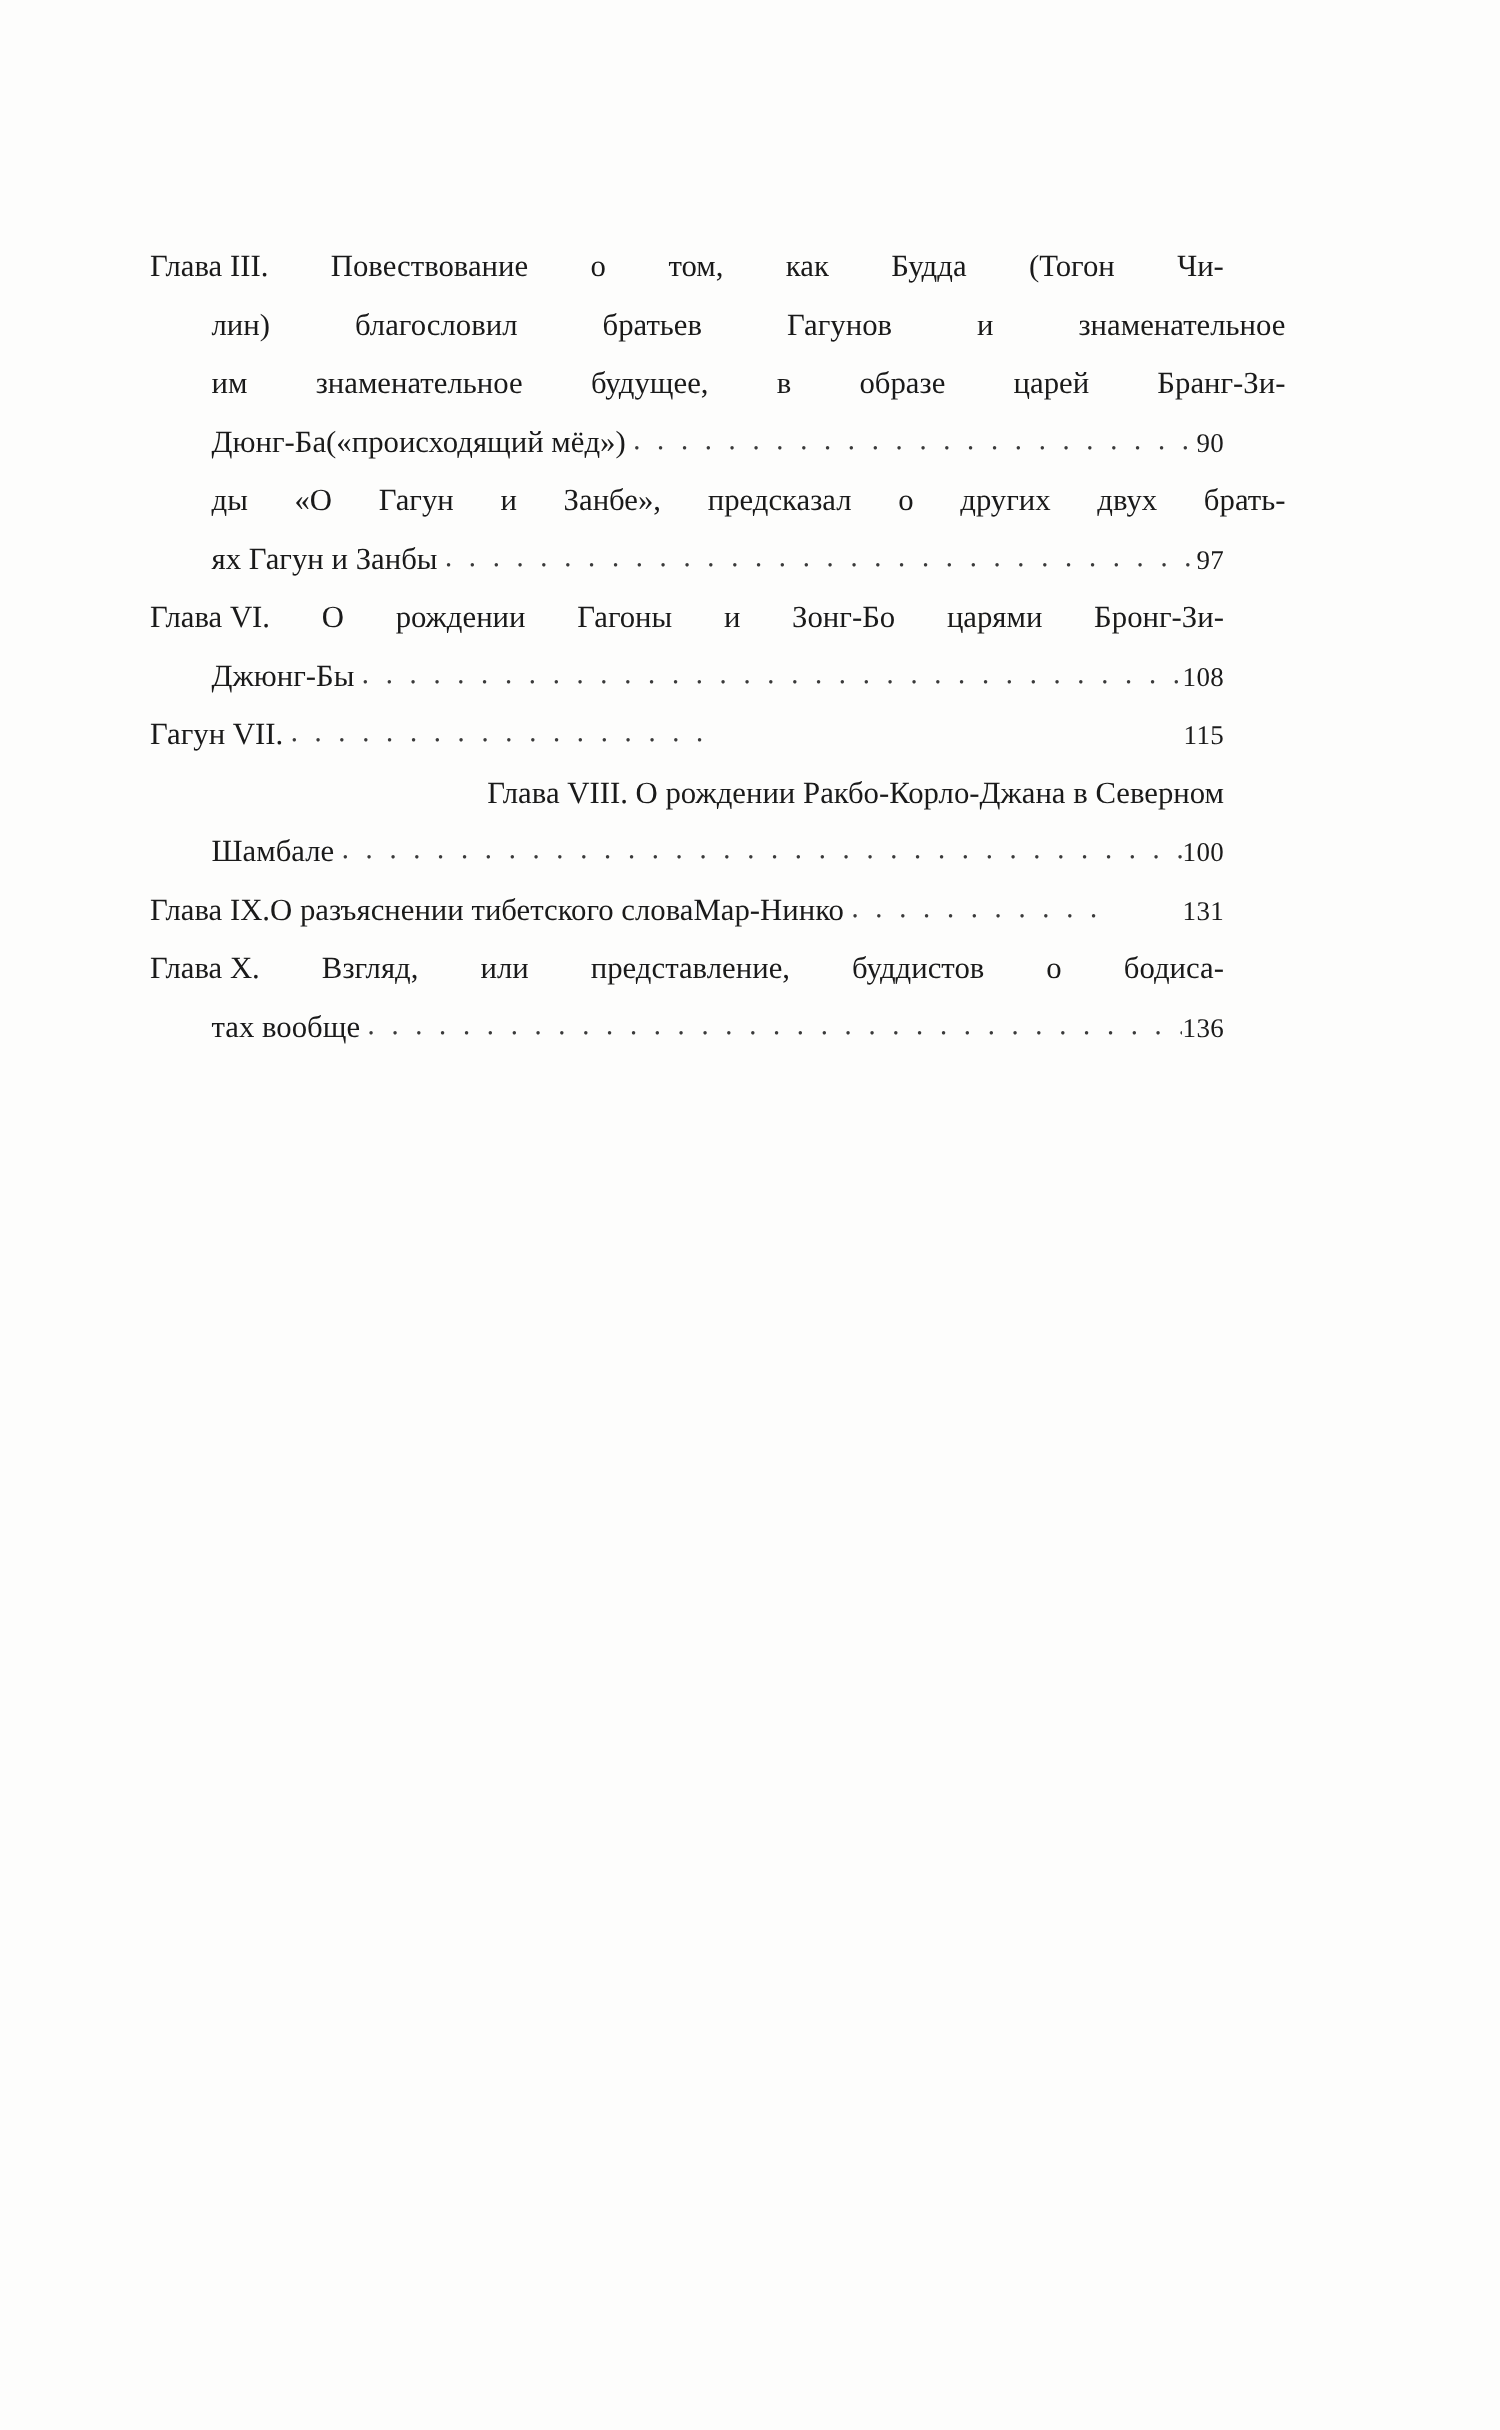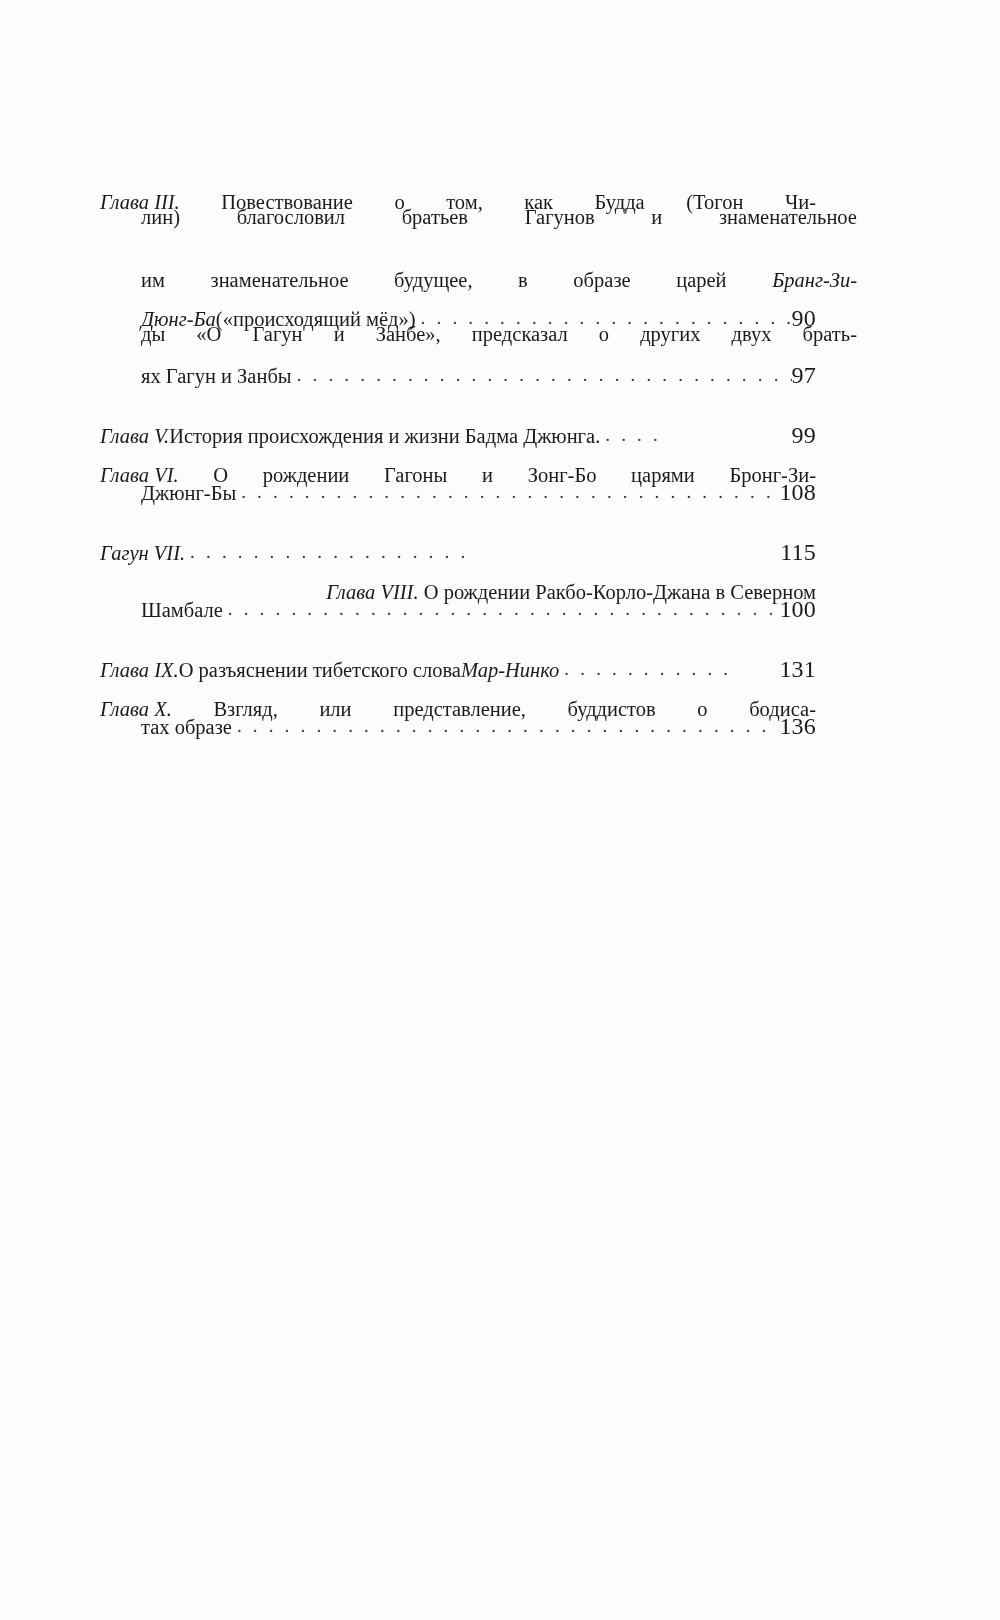--- a/index.html
+++ b/index.html
@@ -62,8 +62,6 @@
     padding-left: 41px;
   }
   .ital {
-    font-style: italic;
-    margin-top: 24px;
   }
   .fakejust {
     display: flex;

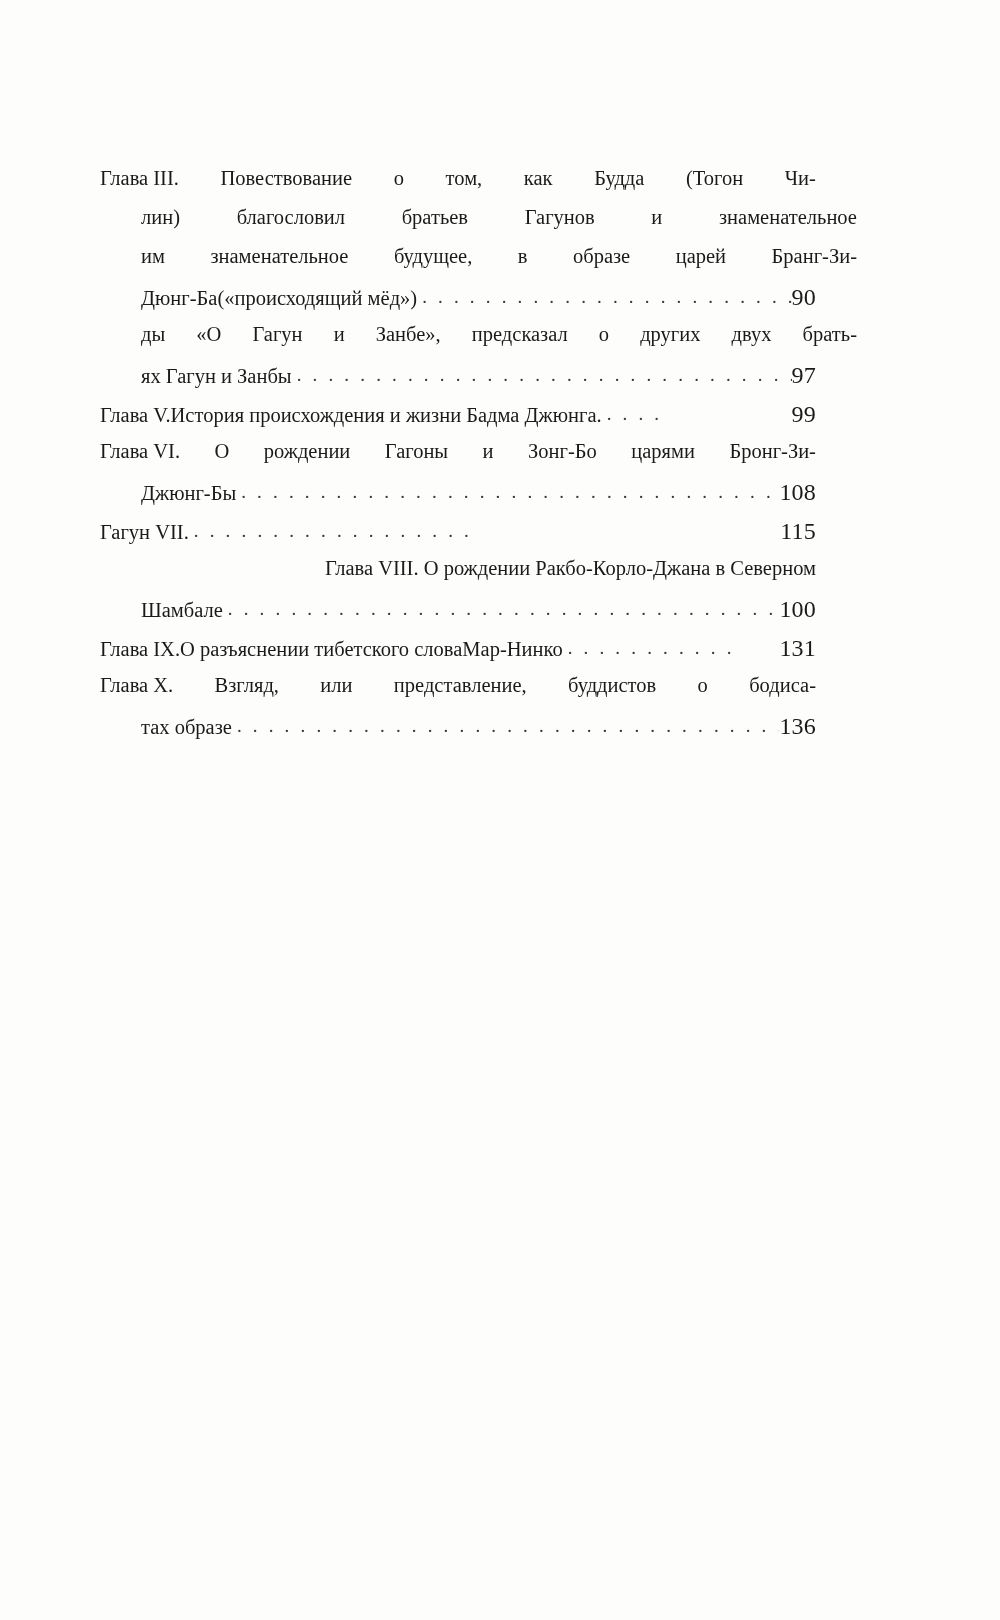--- a/index.html
+++ b/index.html
@@ -55,7 +55,7 @@
   }
   .line .pg {
     flex: 0 0 auto;
-    font-size: 24px;
+    font-size: 18px;
     letter-spacing: 0.2px;
   }
   .indent {

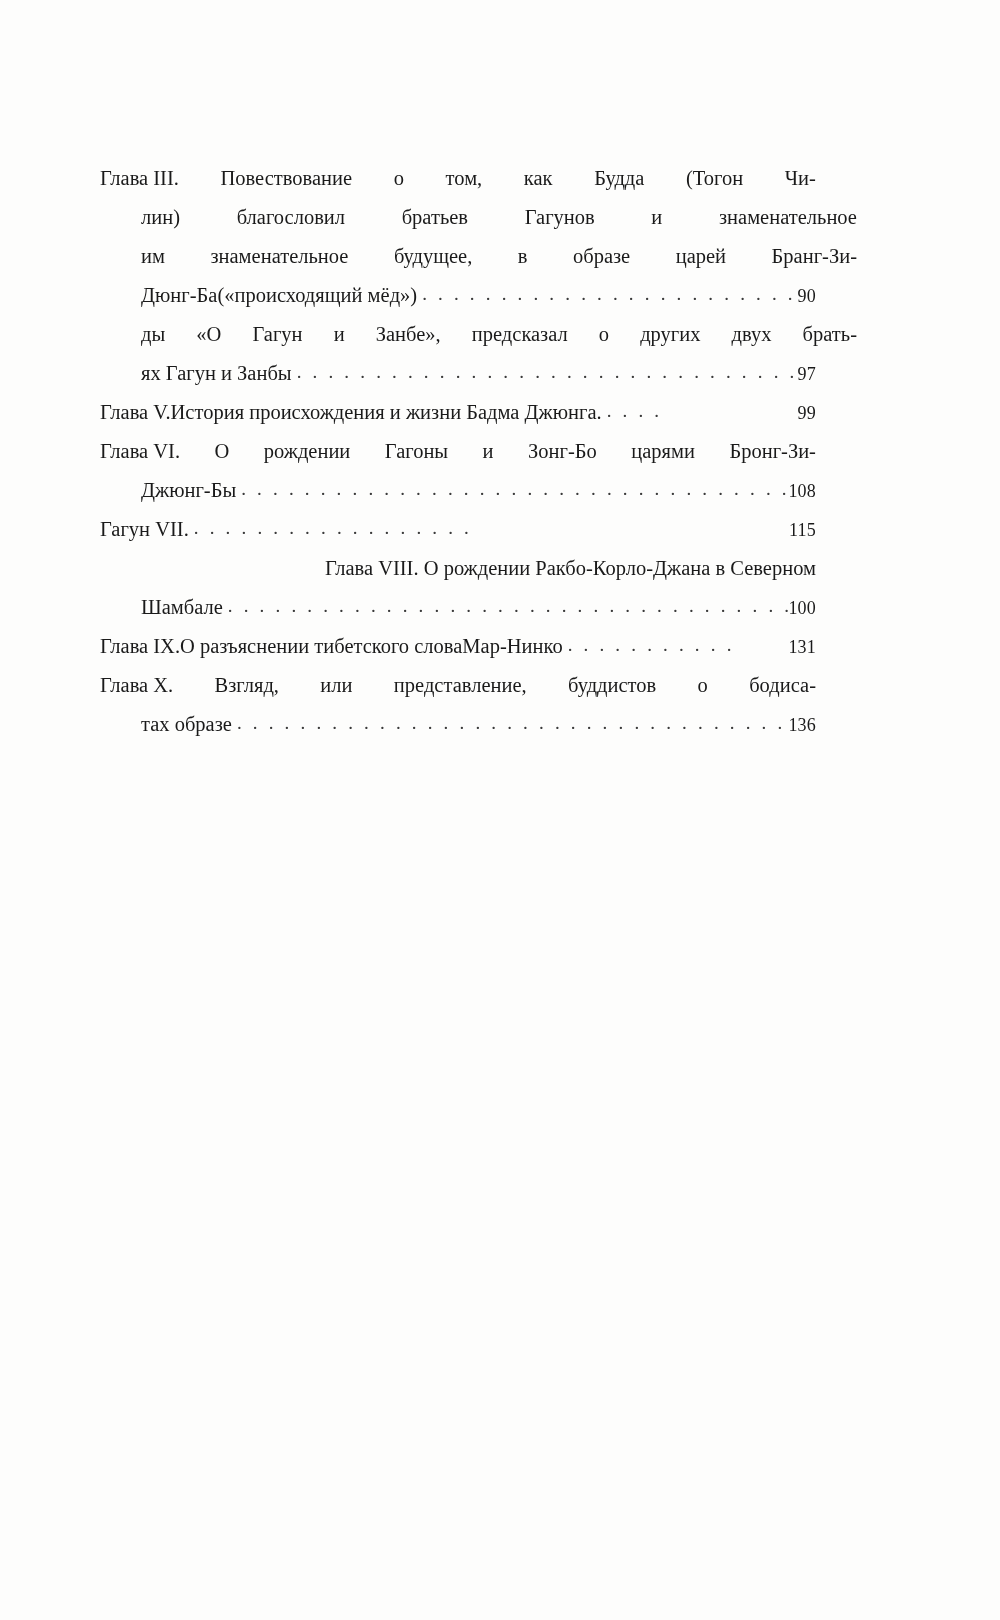--- a/index.html
+++ b/index.html
@@ -134,14 +134,6 @@
         </div>
       </div>
 
-      <div class="entry">
-        <div class="line">
-          <span class="txt ital">Глава V.</span>
-          <span class="txt"> История происхождения и жизни Бадма Джюнга.</span>
-          <span class="leader">. . . .</span>
-          <span class="pg">99</span>
-        </div>
-      </div>
 
       <div class="entry">
         <div class="fakejust">

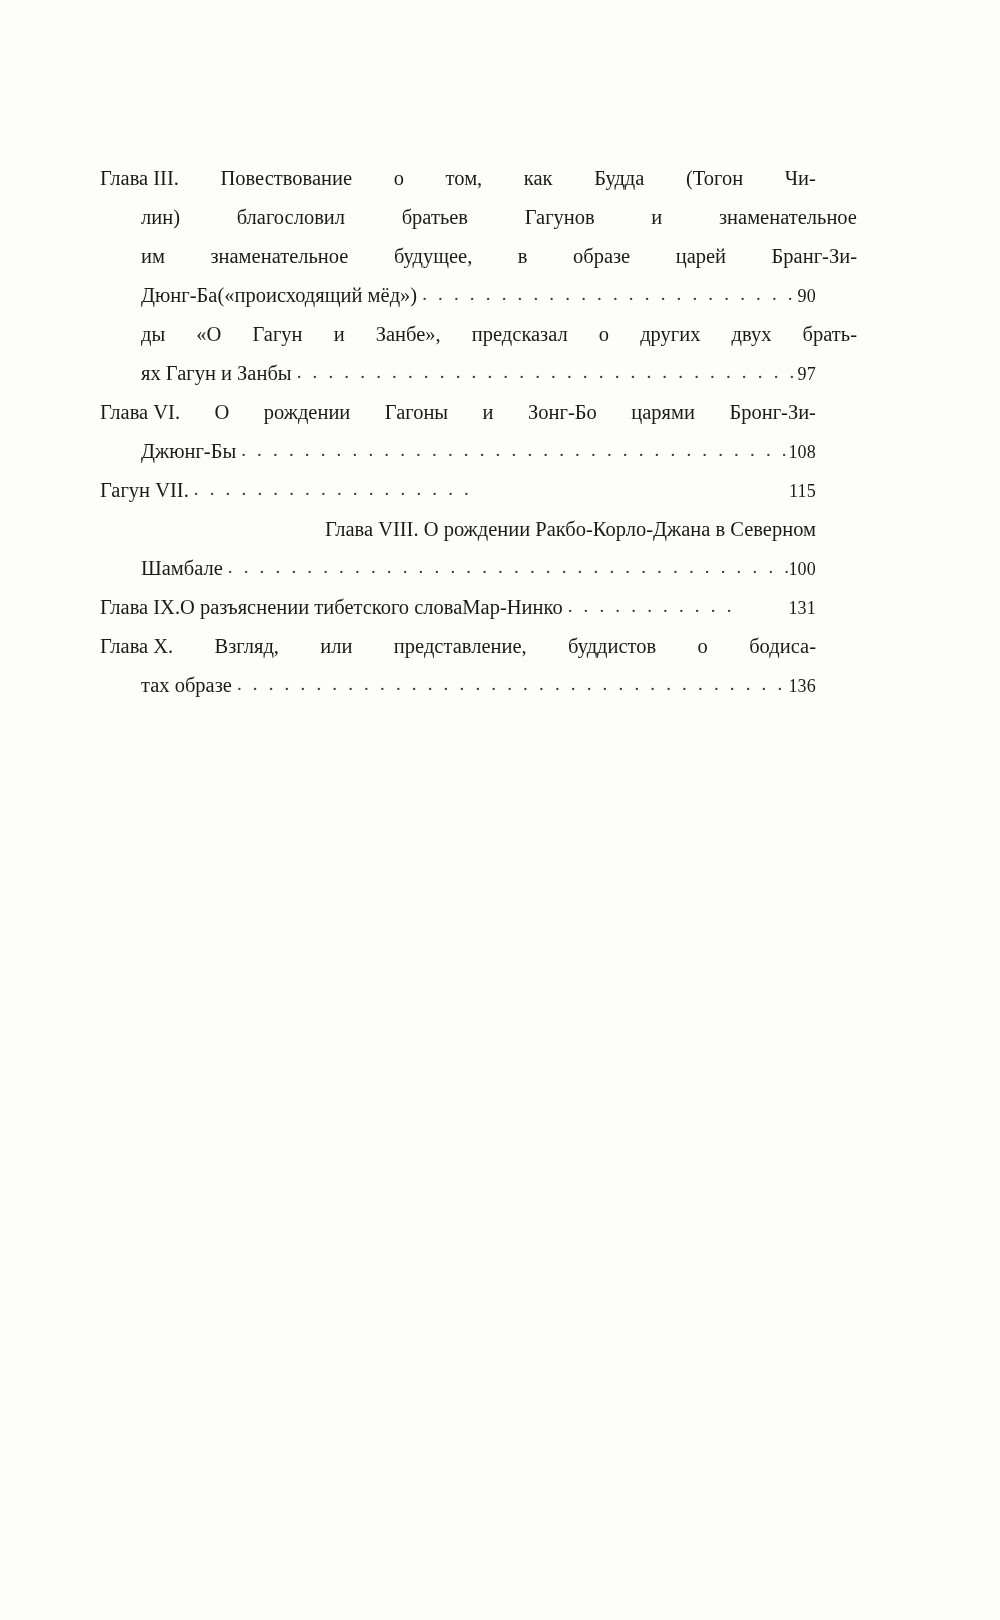--- a/index.html
+++ b/index.html
@@ -203,7 +203,7 @@
           <span>бодиса-</span>
         </div>
         <div class="line indent">
-          <span class="txt">тах образе</span>
+          <span class="txt">тах вообще</span>
           <span class="leader">. . . . . . . . . . . . . . . . . . . . . . . . . . . . . . . . . . . . . . . . . . .</span>
           <span class="pg">136</span>
         </div>

